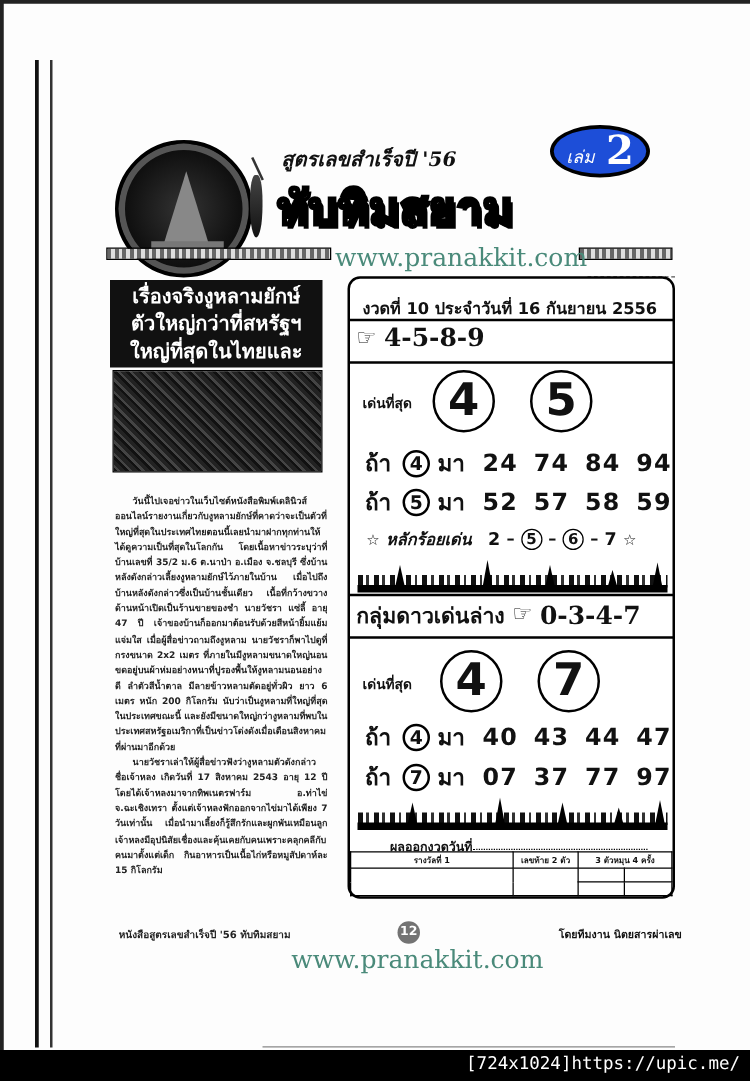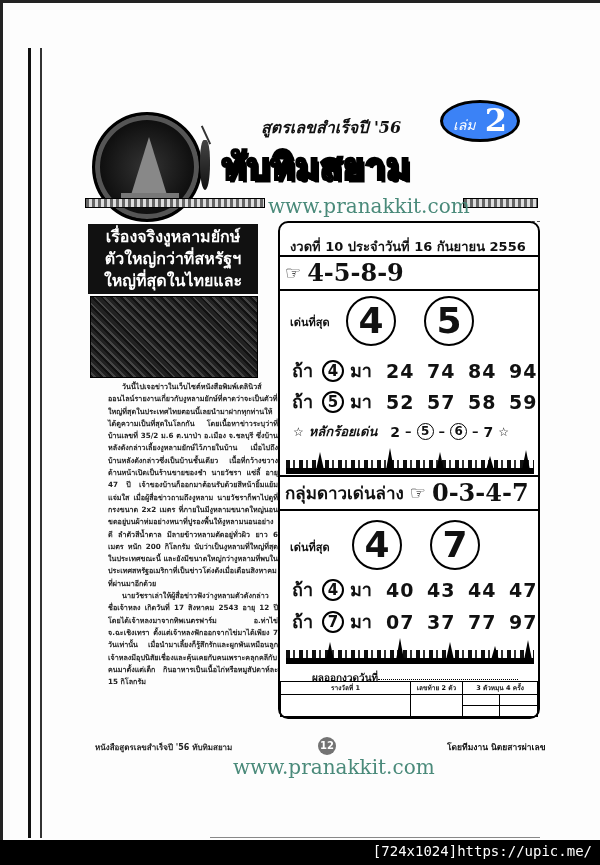--- a/index.html
+++ b/index.html
@@ -19,7 +19,7 @@
   .pendulum-line { position: absolute; left: 205px; top: 125px; width: 2px; height: 20px; background: #333; transform: rotate(-25deg); }
   .pendulum { position: absolute; left: 200px; top: 140px; width: 10px; height: 50px; background: linear-gradient(#444, #111); border-radius: 40% 40% 50% 50%; }
 
-  .subtitle { position: absolute; left: 225px; top: 115px; font-family: "DejaVu Serif", serif; font-style: italic; font-size: 16px; font-weight: bold; color: #111; margin-left: 36px; }
+  .subtitle { position: absolute; left: 225px; top: 115px; font-family: "DejaVu Serif", serif; font-style: italic; font-size: 16px; font-weight: bold; color: #111; }
   .volume-badge { position: absolute; left: 440px; top: 100px; width: 80px; height: 42px; border: 3px solid #000; border-radius: 50%; background: #3b82f6; color: #fff; text-align: center; }
   .volume-badge .vol-label { font-size: 14px; font-style: italic; position: absolute; left: 10px; top: 11px; }
   .volume-badge .vol-num { font-family: "DejaVu Serif", serif; font-size: 32px; font-weight: bold; position: absolute; right: 10px; top: -2px; }

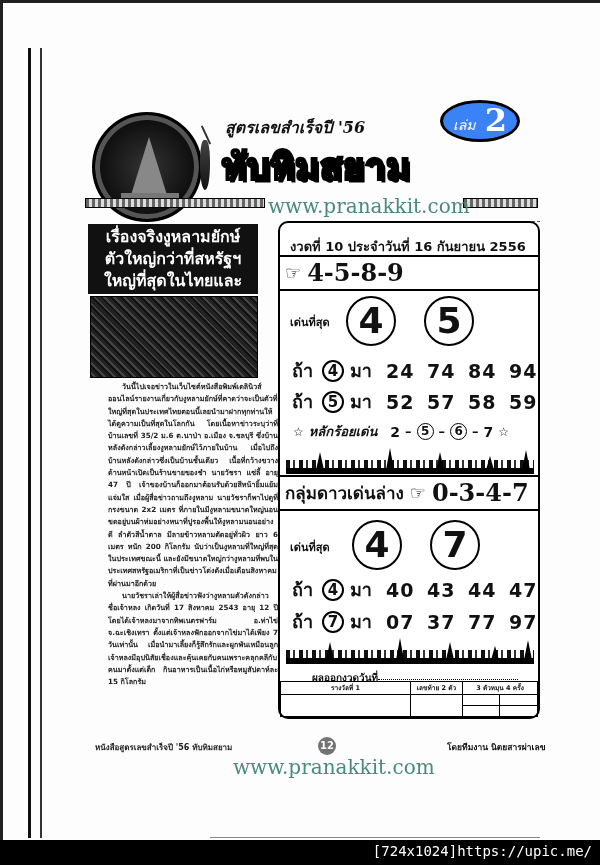--- a/index.html
+++ b/index.html
@@ -20,7 +20,7 @@
   .pendulum { position: absolute; left: 200px; top: 140px; width: 10px; height: 50px; background: linear-gradient(#444, #111); border-radius: 40% 40% 50% 50%; }
 
   .subtitle { position: absolute; left: 225px; top: 115px; font-family: "DejaVu Serif", serif; font-style: italic; font-size: 16px; font-weight: bold; color: #111; }
-  .volume-badge { position: absolute; left: 440px; top: 100px; width: 80px; height: 42px; border: 3px solid #000; border-radius: 50%; background: #3b82f6; color: #fff; text-align: center; }
+  .volume-badge { position: absolute; left: 440px; top: 100px; width: 80px; height: 42px; border: 3px solid #000; border-radius: 50%; background: #1d4ed8; color: #fff; text-align: center; }
   .volume-badge .vol-label { font-size: 14px; font-style: italic; position: absolute; left: 10px; top: 11px; }
   .volume-badge .vol-num { font-family: "DejaVu Serif", serif; font-size: 32px; font-weight: bold; position: absolute; right: 10px; top: -2px; }
   .main-title { position: absolute; left: 222px; top: 138px; font-family: "DejaVu Sans", sans-serif; font-size: 36px; font-weight: bold; letter-spacing: 1px; color: #fff; -webkit-text-stroke: 3px #000; text-shadow: 3px 3px 0 #000; }

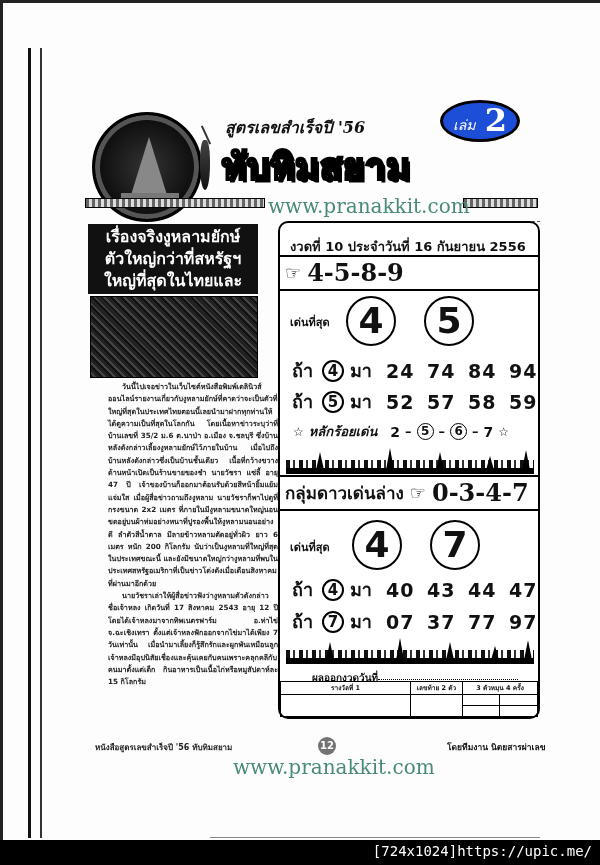--- a/index.html
+++ b/index.html
@@ -43,7 +43,7 @@
   .hline { position: absolute; left: 279px; width: 260px; height: 2px; background: #000; }
   .group-line { position: absolute; left: 285px; font-size: 17px; font-weight: bold; display: flex; align-items: center; gap: 6px; }
   .group-line .hand { font-size: 18px; }
-  .group-line .nums { font-family: "DejaVu Serif", serif; font-size: 24px; font-weight: bold; }
+  .group-line .nums { font-family: "DejaVu Serif", serif; font-size: 20px; font-weight: bold; }
 
   .best-label { position: absolute; left: 290px; font-size: 11px; font-weight: bold; }
   .big-circle { position: absolute; width: 50px; height: 50px; border: 2px solid #000; border-radius: 50%; text-align: center; line-height: 46px; font-family: "DejaVu Sans", sans-serif; font-size: 36px; font-weight: bold; }

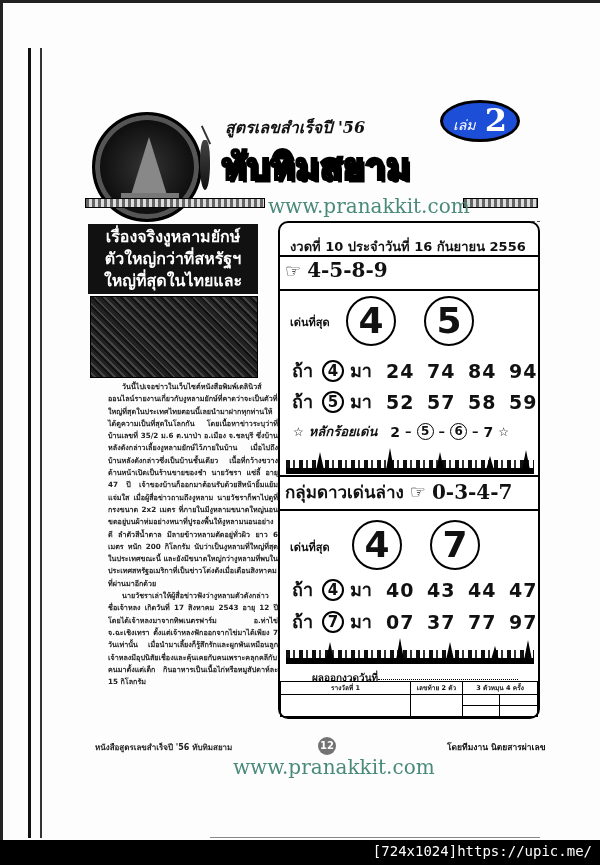--- a/index.html
+++ b/index.html
@@ -33,7 +33,7 @@
   
   .story-headline { position: absolute; left: 88px; top: 224px; width: 170px; height: 70px; background: #111; color: #fff; padding: 2px 0; font-size: 16px; font-weight: bold; line-height: 22px; text-align: center; }
   .story-photo { position: absolute; left: 90px; top: 296px; width: 168px; height: 82px; background: repeating-linear-gradient(45deg, #111 0 2px, #444 2px 4px, #222 4px 7px); border: 1px solid #000; }
-  .story-body { position: absolute; left: 92px; top: 381px; width: 170px; font-size: 7.2px; line-height: 12.3px; font-weight: bold; color: #222; text-align: justify; margin-left: 16px; }
+  .story-body { position: absolute; left: 92px; top: 395px; width: 170px; font-size: 7.2px; line-height: 12.3px; font-weight: bold; color: #222; text-align: justify; }
   .story-body p { text-indent: 14px; margin-bottom: 0; }
   .story-footer { position: absolute; left: 95px; top: 741px; font-size: 8px; font-weight: bold; color: #222; }
 

